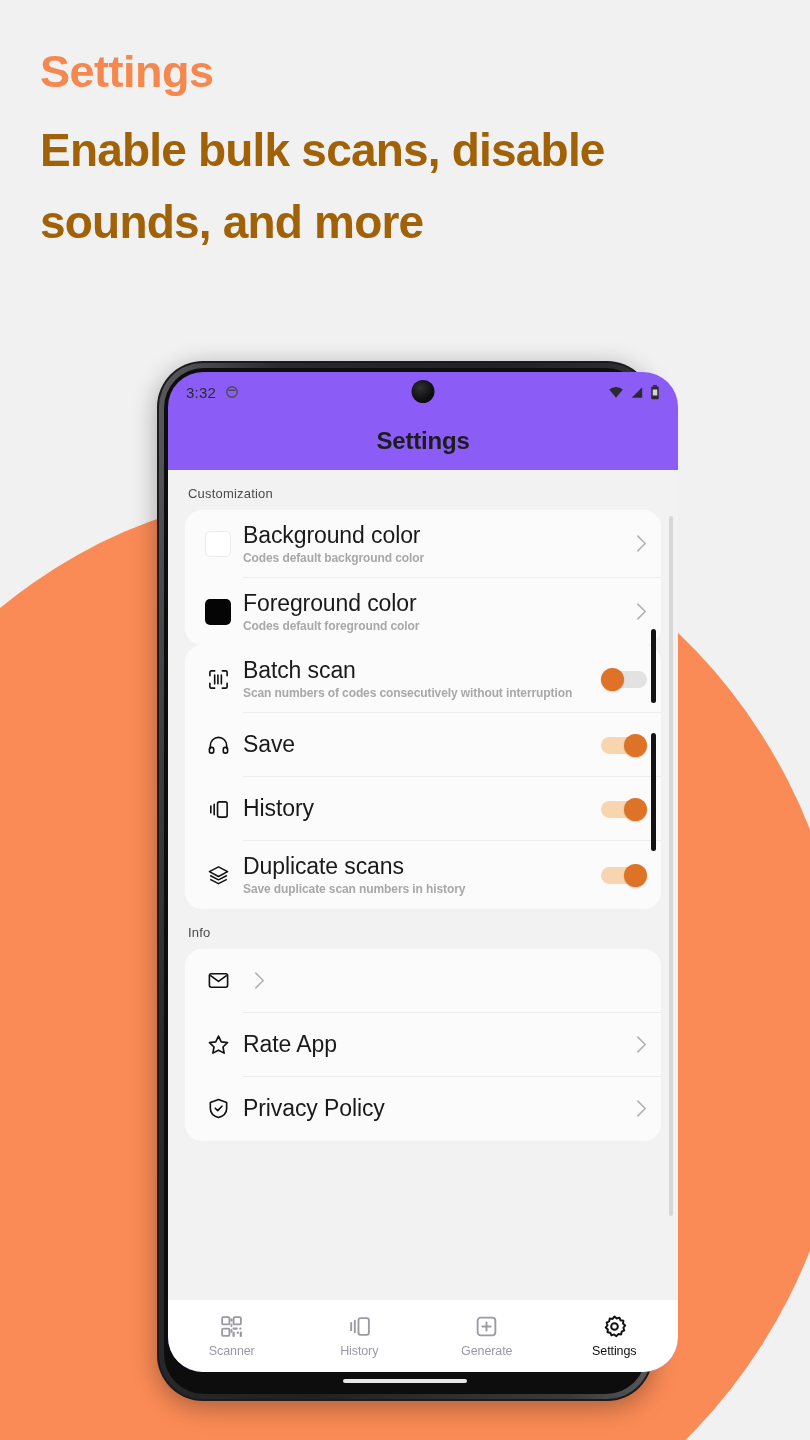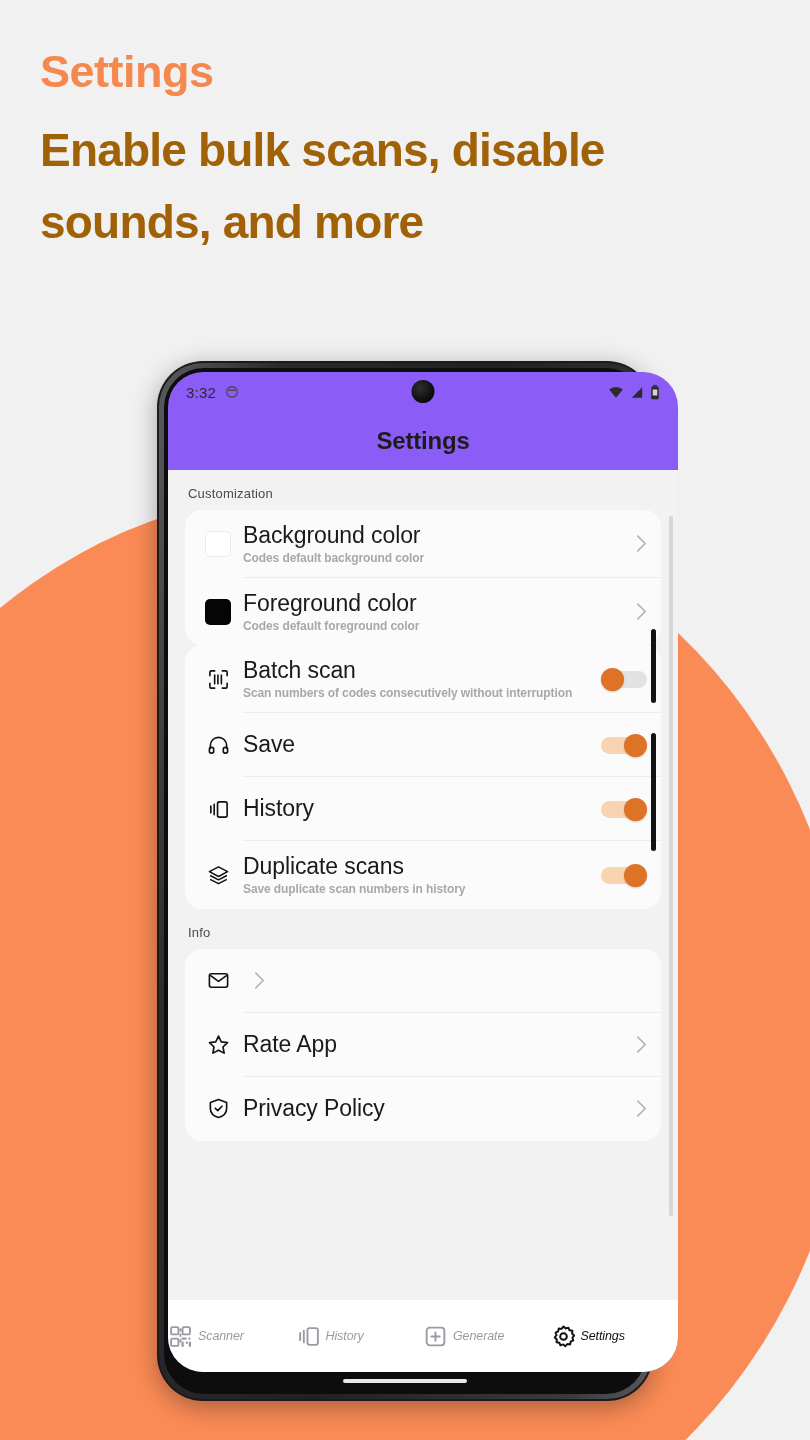--- a/index.html
+++ b/index.html
@@ -255,11 +255,10 @@
   .navitem {
     flex: 1;
     display: flex;
-    flex-direction: row;
+    flex-direction: column;
     align-items: center;
     gap: 5px;
     color: #9a9aa5;
-    font-style: italic;
   }
   .navitem.active { color: #111; }
   .navlabel { font-size: 12.5px; letter-spacing: -0.1px; }

